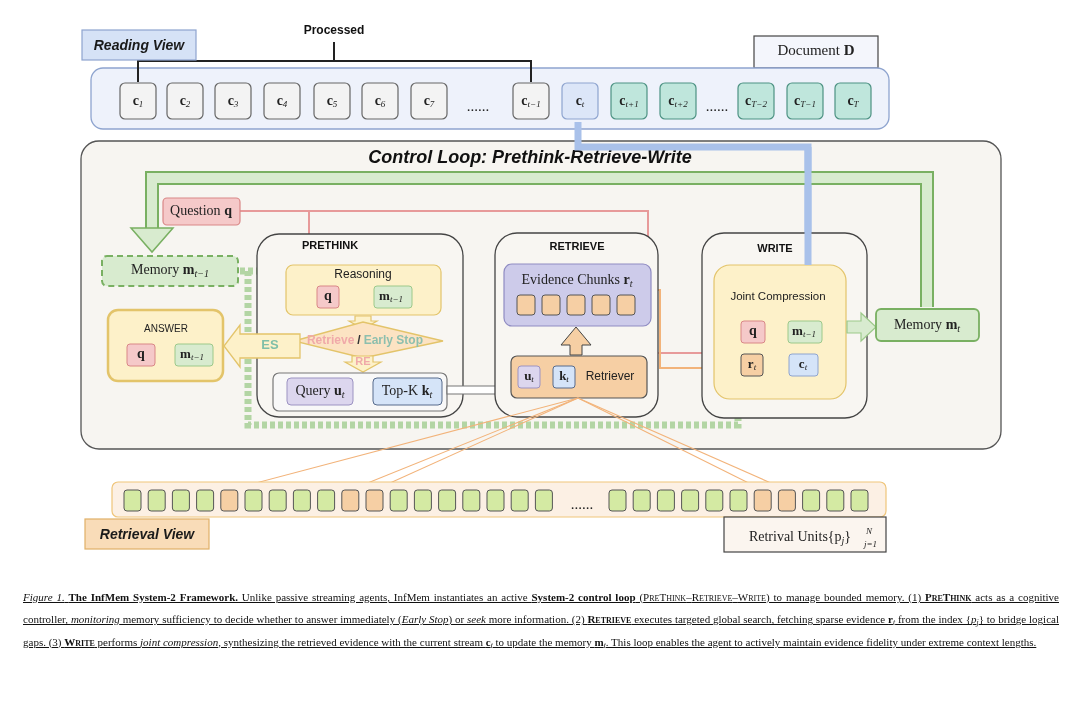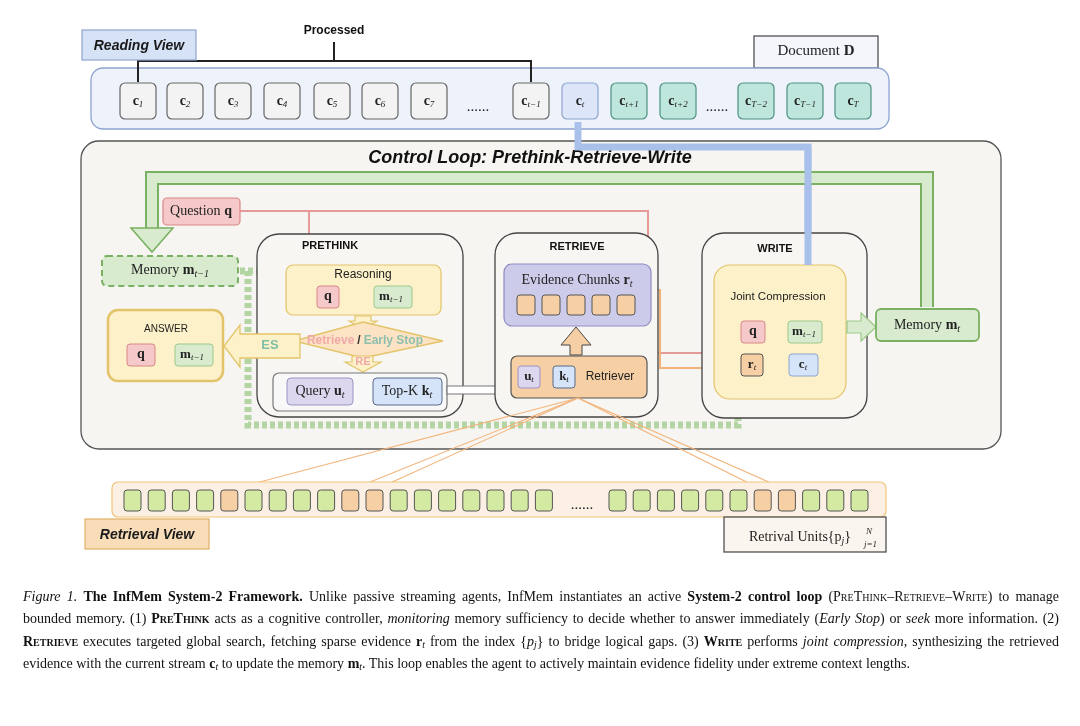--- a/index.html
+++ b/index.html
@@ -11,7 +11,7 @@
   #caption {
     position:absolute; left:23px; top:586px; width:1036px;
     font-family:"Liberation Serif", "DejaVu Serif", serif;
-    font-size:14px; line-height:22.4px; color:#111; text-align:justify;
+    font-size:11px; line-height:22.4px; color:#111; text-align:justify;text-decoration:underline;
   }
   #caption i { font-style:italic; }
   #caption b { font-weight:bold; }

